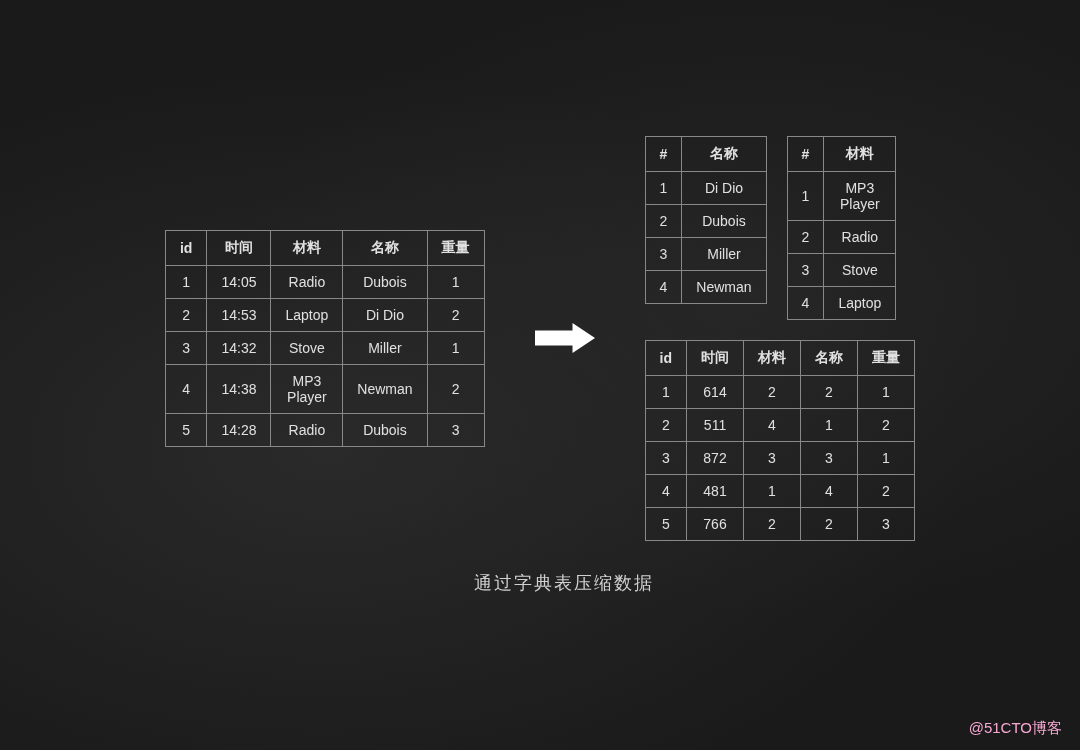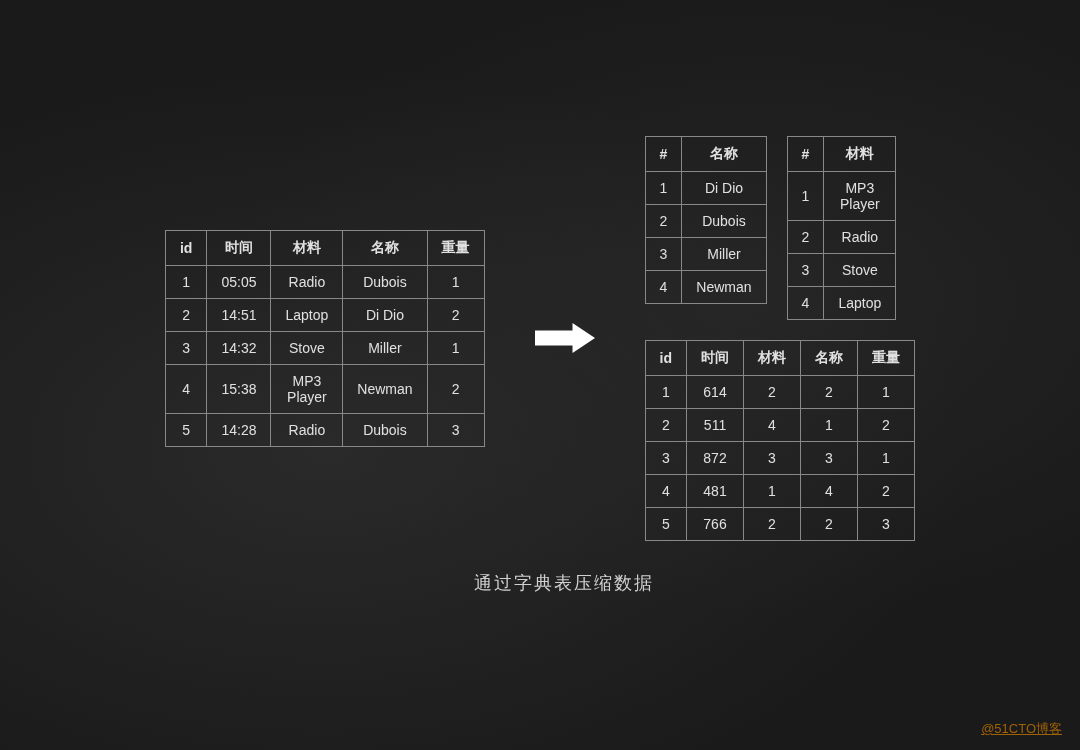--- a/index.html
+++ b/index.html
@@ -127,7 +127,7 @@
         <tbody id="left-table-body">
             <tr>
               <td>1</td>
-              <td>05:05</td>
+              <td>14:05</td>
               <td>Radio</td>
               <td>Dubois</td>
               <td>1</td>

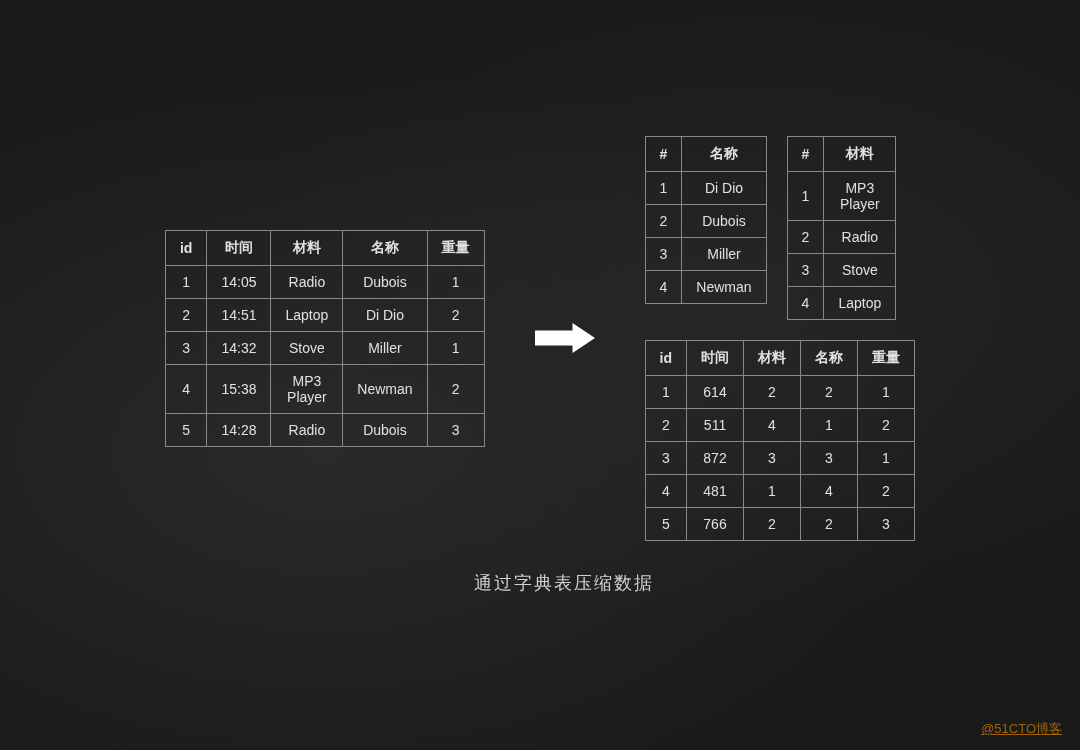--- a/index.html
+++ b/index.html
@@ -134,7 +134,7 @@
             </tr>
             <tr>
               <td>2</td>
-              <td>14:51</td>
+              <td>14:53</td>
               <td>Laptop</td>
               <td>Di Dio</td>
               <td>2</td>

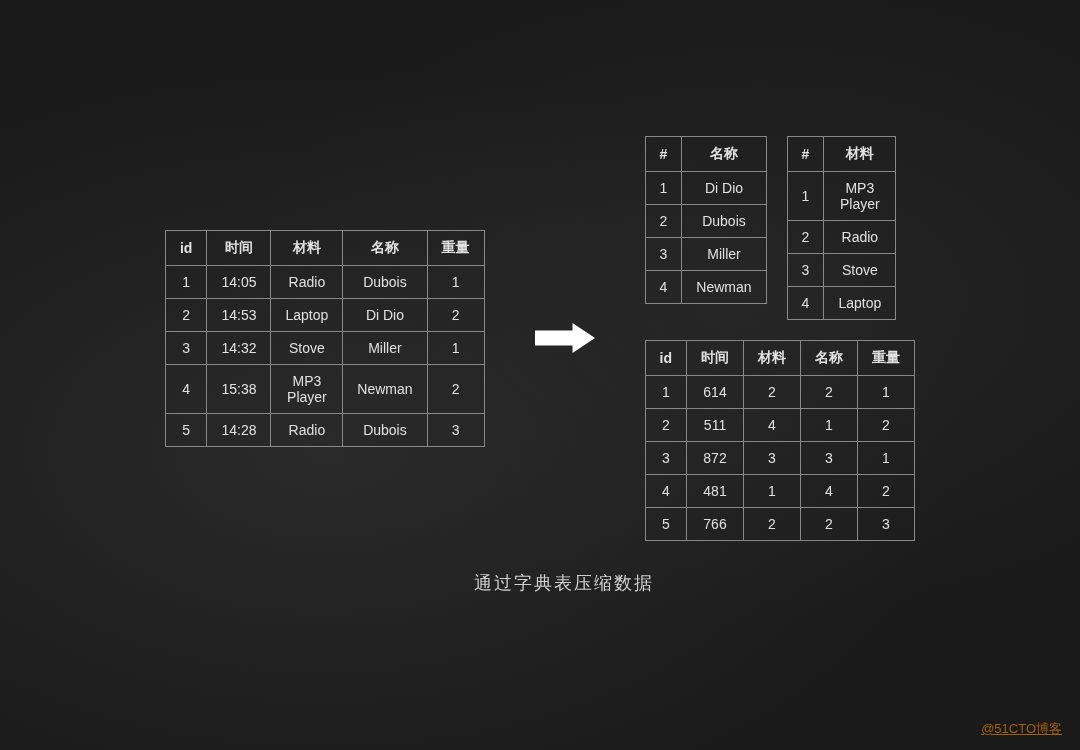--- a/index.html
+++ b/index.html
@@ -148,7 +148,7 @@
             </tr>
             <tr>
               <td>4</td>
-              <td>15:38</td>
+              <td>14:38</td>
               <td>MP3<br>Player</td>
               <td>Newman</td>
               <td>2</td>

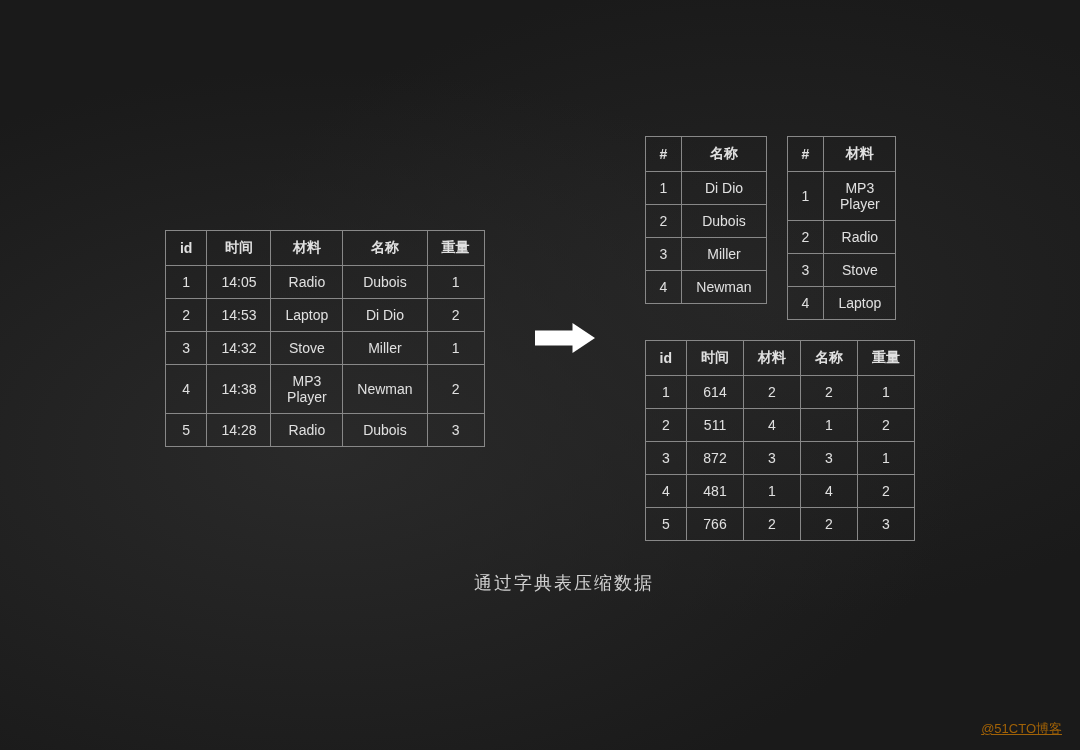--- a/index.html
+++ b/index.html
@@ -102,9 +102,8 @@
       position: absolute;
       bottom: 12px;
       right: 18px;
-      font-size: 13px;
-      color: #a16207;
-      text-decoration: underline;
+      font-size: 15px;
+      color: #f9a8d4;
     }
   </style>
 </head>

